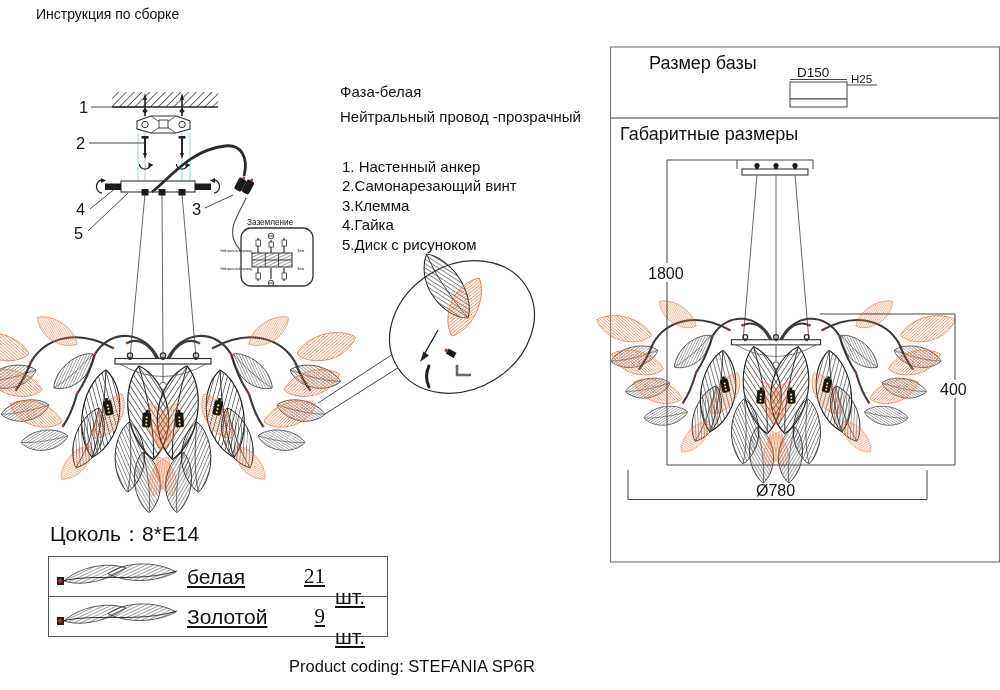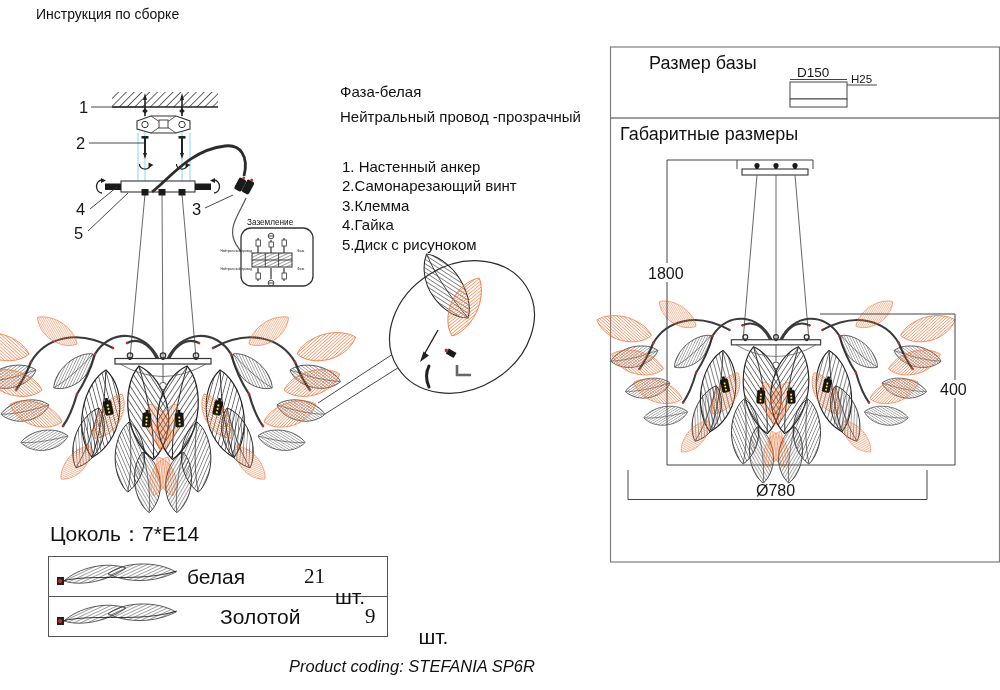--- a/index.html
+++ b/index.html
@@ -428,7 +428,7 @@
   <div class="abs hdr1">Размер базы</div>
   <div class="abs hdr2">Габаритные размеры</div>
 
-  <div class="abs socket-line">Цоколь：7*E14</div>
+  <div class="abs socket-line">Цоколь：8*E14</div>
 
   <div class="abs ltable">
     <div class="lrow">

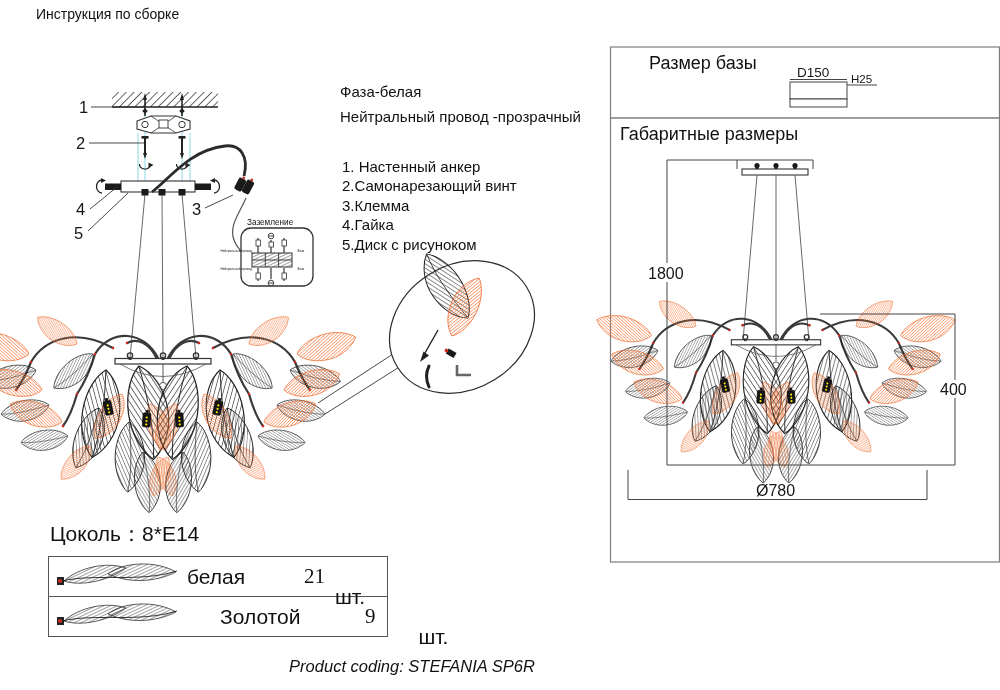--- a/index.html
+++ b/index.html
@@ -13,7 +13,7 @@
   .hdr2{left:620px;top:124px;font-size:18px;}
   .socket-line{left:50px;top:520px;font-size:21px;}
   .ltable{left:48px;top:556px;width:338px;border:1.5px solid #555;background:#fff;}
-  .lrow{display:flex;align-items:center;height:39px;}
+  .lrow{display:flex;align-items:center;height:39px;text-decoration:underline;}
   .lrow + .lrow{border-top:1.5px solid #555;gap:33px;}
   .licon{width:130px;height:32px;margin-left:4px;flex:0 0 auto;}
   .lname{flex:1 1 auto;font-size:21px;padding-left:4px;}

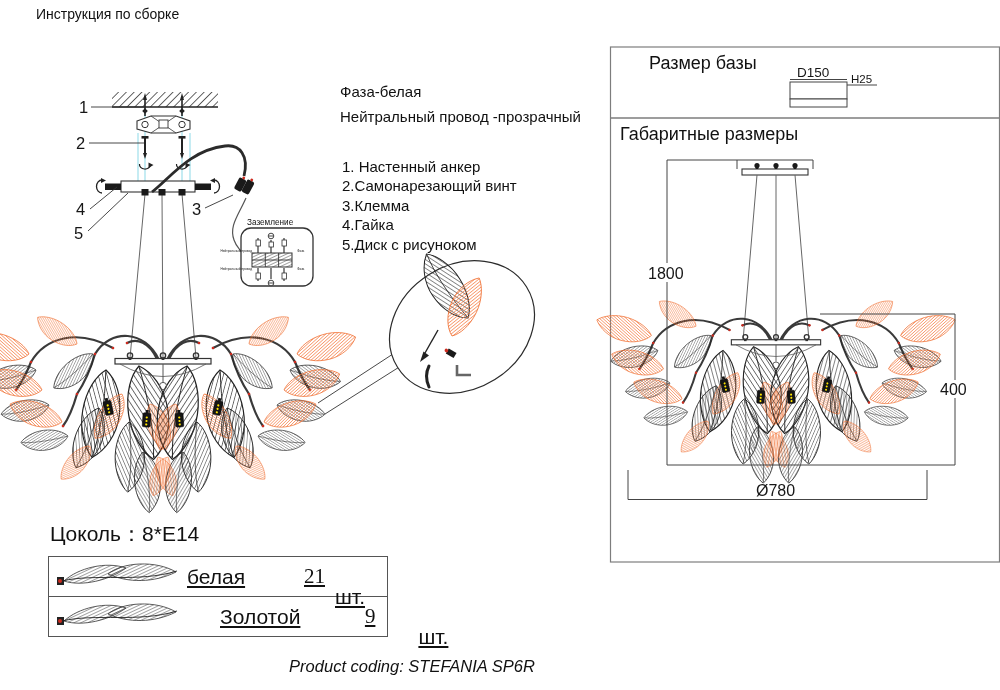--- a/index.html
+++ b/index.html
@@ -14,7 +14,7 @@
   .socket-line{left:50px;top:520px;font-size:21px;}
   .ltable{left:48px;top:556px;width:338px;border:1.5px solid #555;background:#fff;}
   .lrow{display:flex;align-items:center;height:39px;text-decoration:underline;}
-  .lrow + .lrow{border-top:1.5px solid #555;gap:33px;}
+  .lrow + .lrow{border-top:1.5px solid #555;}
   .licon{width:130px;height:32px;margin-left:4px;flex:0 0 auto;}
   .lname{flex:1 1 auto;font-size:21px;padding-left:4px;}
   .lqty{flex:0 0 42px;text-align:right;font-family:"Liberation Serif",serif;font-size:21px;}

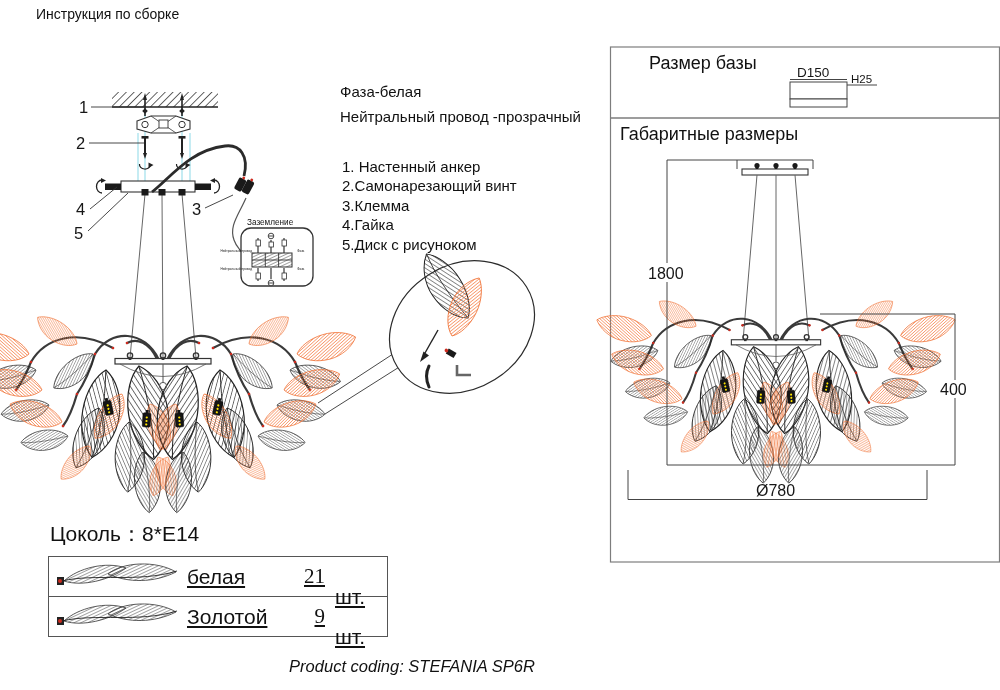--- a/index.html
+++ b/index.html
@@ -19,7 +19,7 @@
   .lname{flex:1 1 auto;font-size:21px;padding-left:4px;}
   .lqty{flex:0 0 42px;text-align:right;font-family:"Liberation Serif",serif;font-size:21px;}
   .lunit{flex:0 0 52px;padding-left:10px;font-size:21px;margin-top:40px;}
-  .footer{left:0;top:657px;width:824px;text-align:center;font-size:16.5px;font-style:italic;}
+  .footer{left:0;top:657px;width:824px;text-align:center;font-size:16.5px;}
   svg text{font-family:"Liberation Sans",sans-serif;fill:#161616;}
 </style>
 </head>

